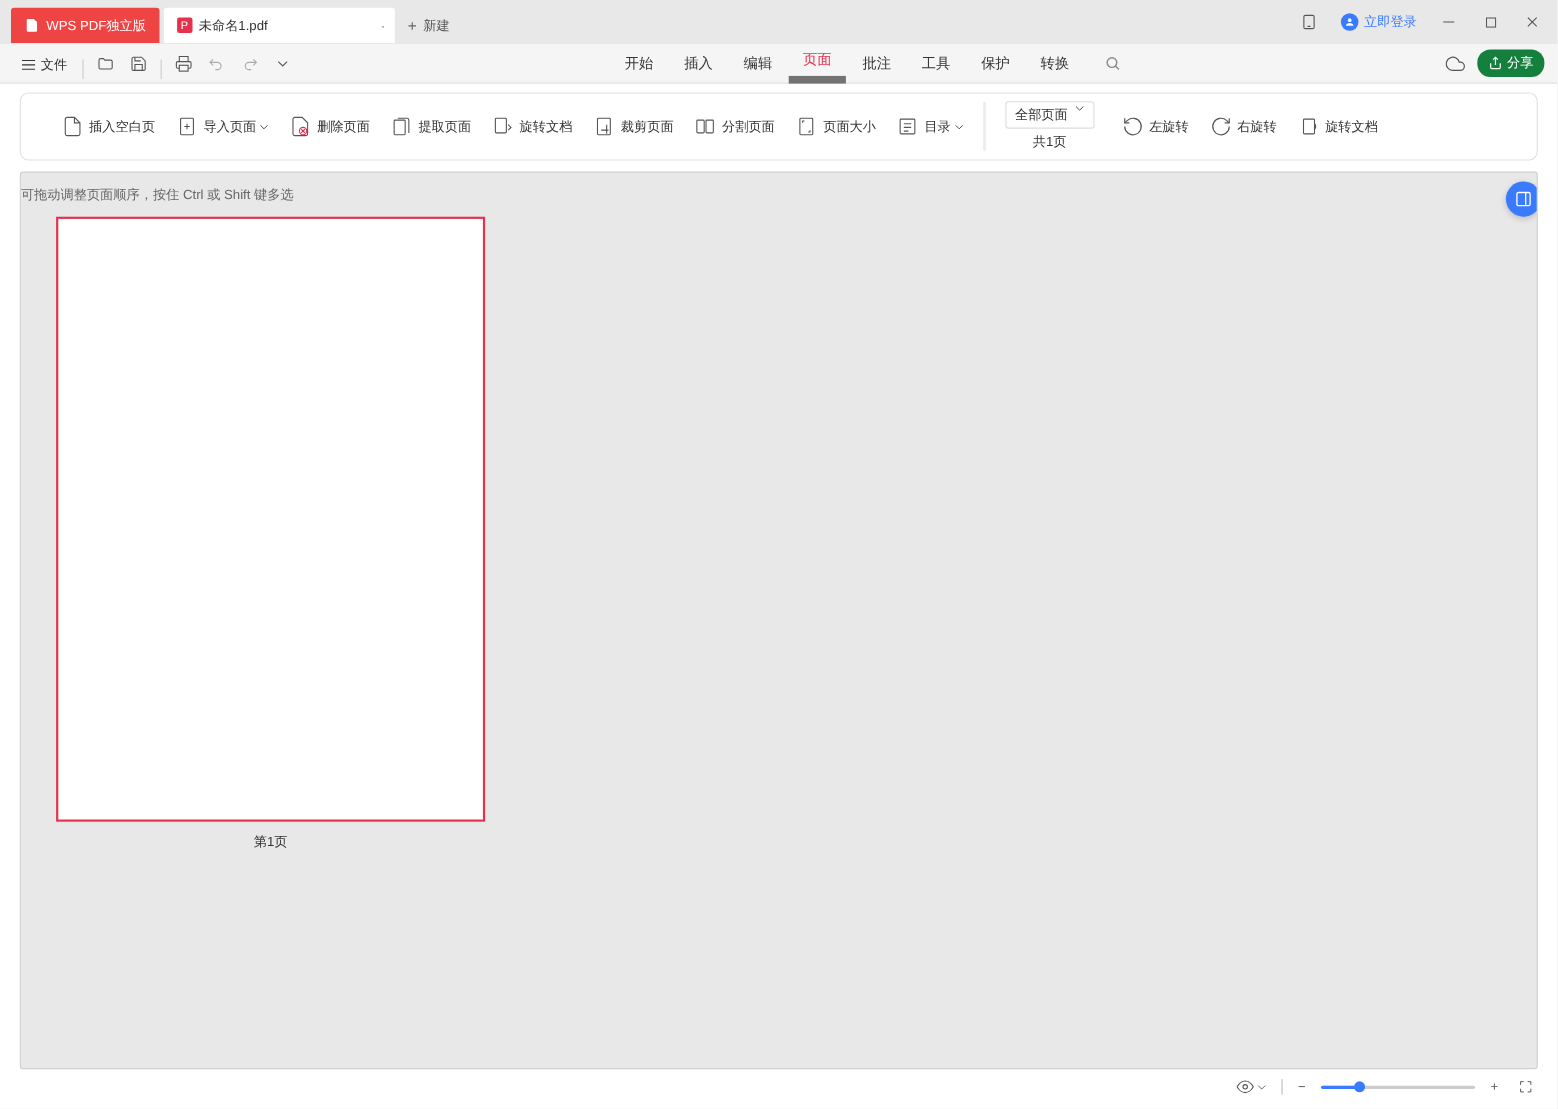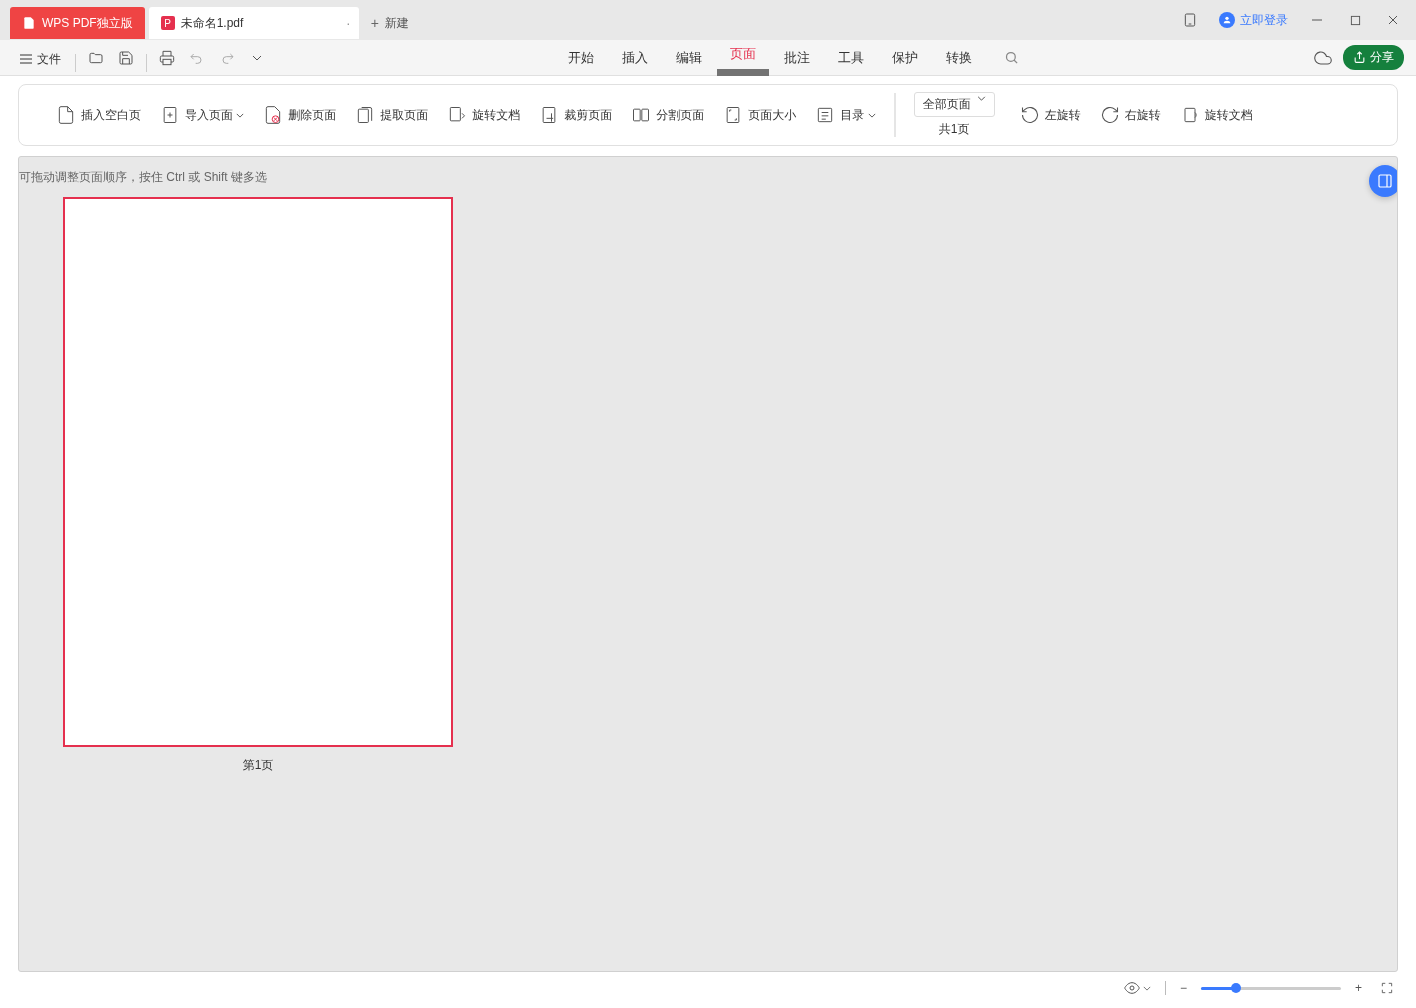--- a/index.html
+++ b/index.html
@@ -41,7 +41,7 @@
 
 .canvas { background: #e8e8e8; position: absolute; top: 156px; left: 18px; right: 18px; bottom: 36px; border: 1px solid #d0d0d0; border-radius: 3px; overflow: hidden; }
 .canvas-hint { text-align: left; font-size: 12px; color: #666; padding: 12px 0; }
-.page-thumb-wrap { position: absolute; left: 44px; top: 40px; }
+.page-thumb-wrap { position: absolute; left: 32px; top: 40px; }
 .page-thumb { width: 390px; height: 550px; background: #fff; border: 2px solid #e5304e; }
 .page-label { text-align: center; font-size: 12px; color: #333; margin-top: 10px; }
 .float-panel-btn { position: absolute; right: 0; top: 8px; width: 32px; height: 32px; background: #3a7afe; border-radius: 50%; display: flex; align-items: center; justify-content: center; color: #fff; cursor: pointer; box-shadow: 0 2px 6px rgba(0,0,0,0.2); margin-right: -4px; }

